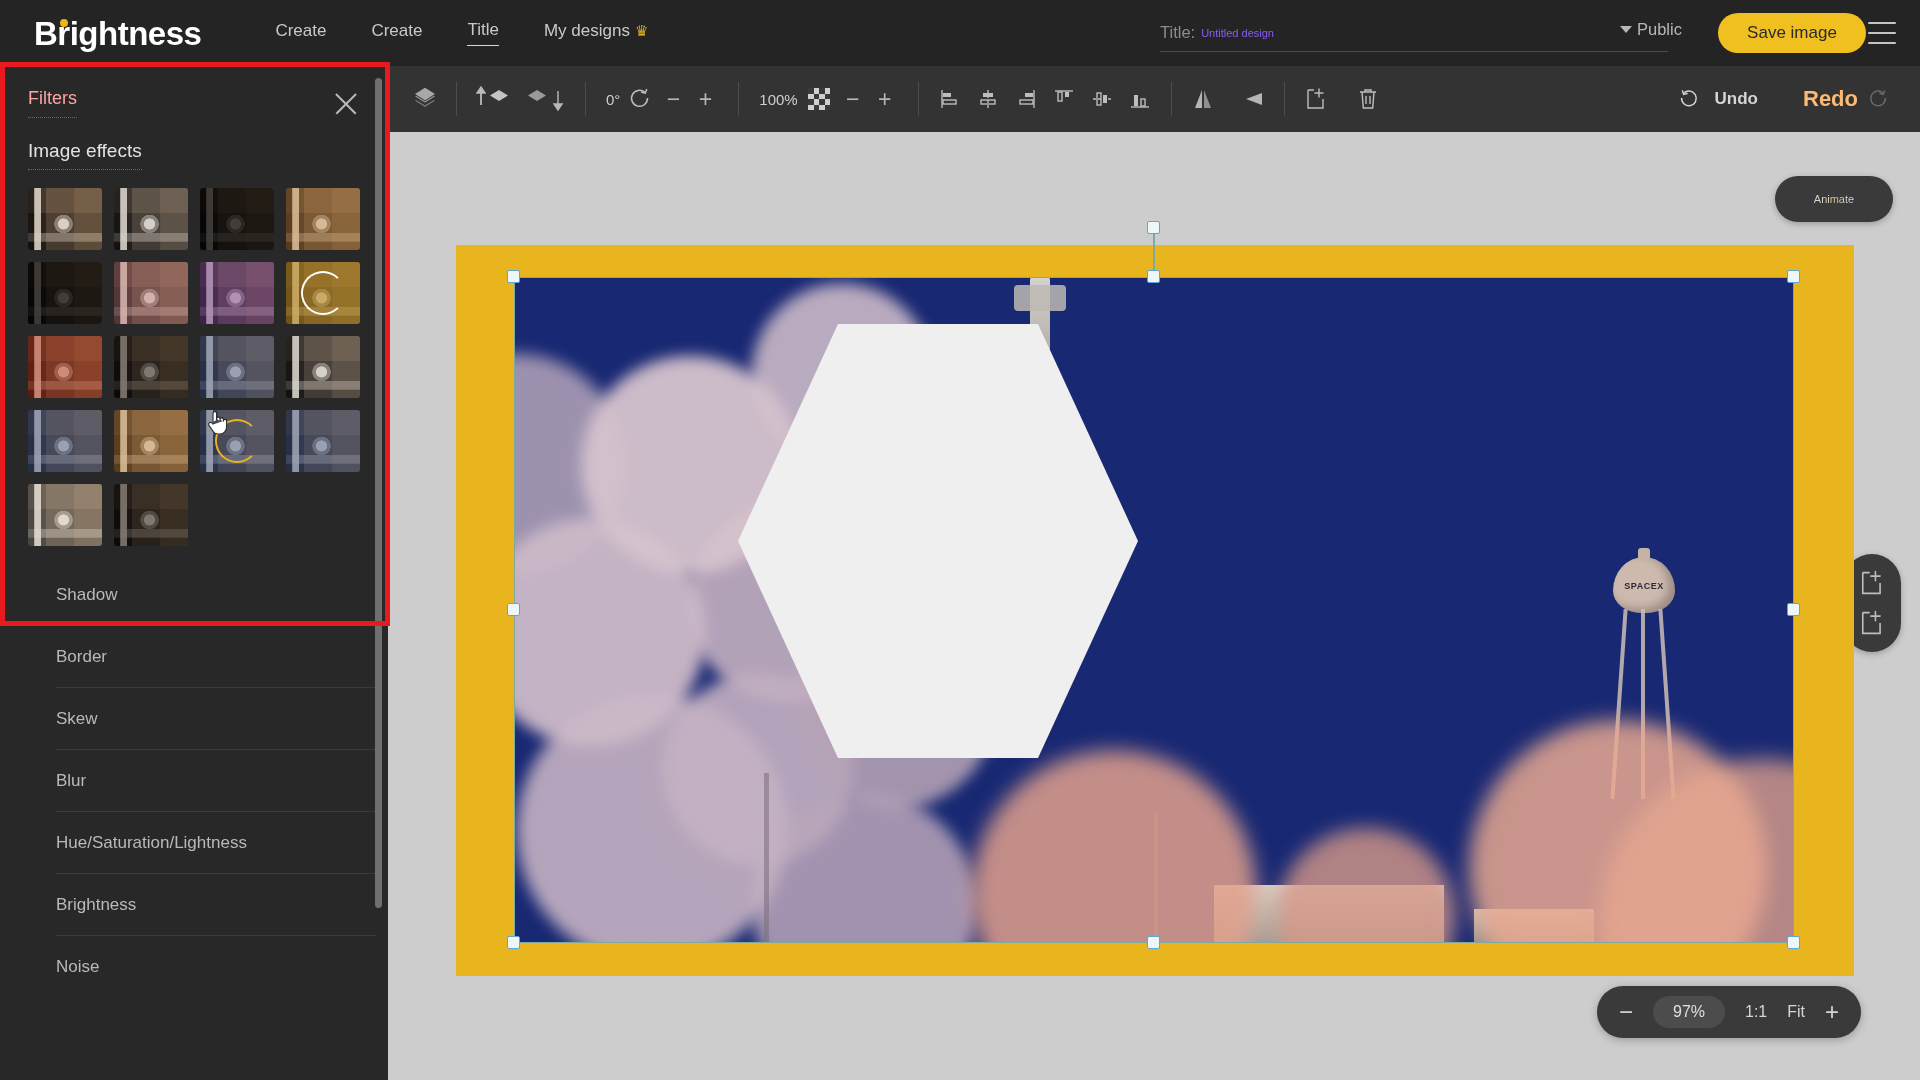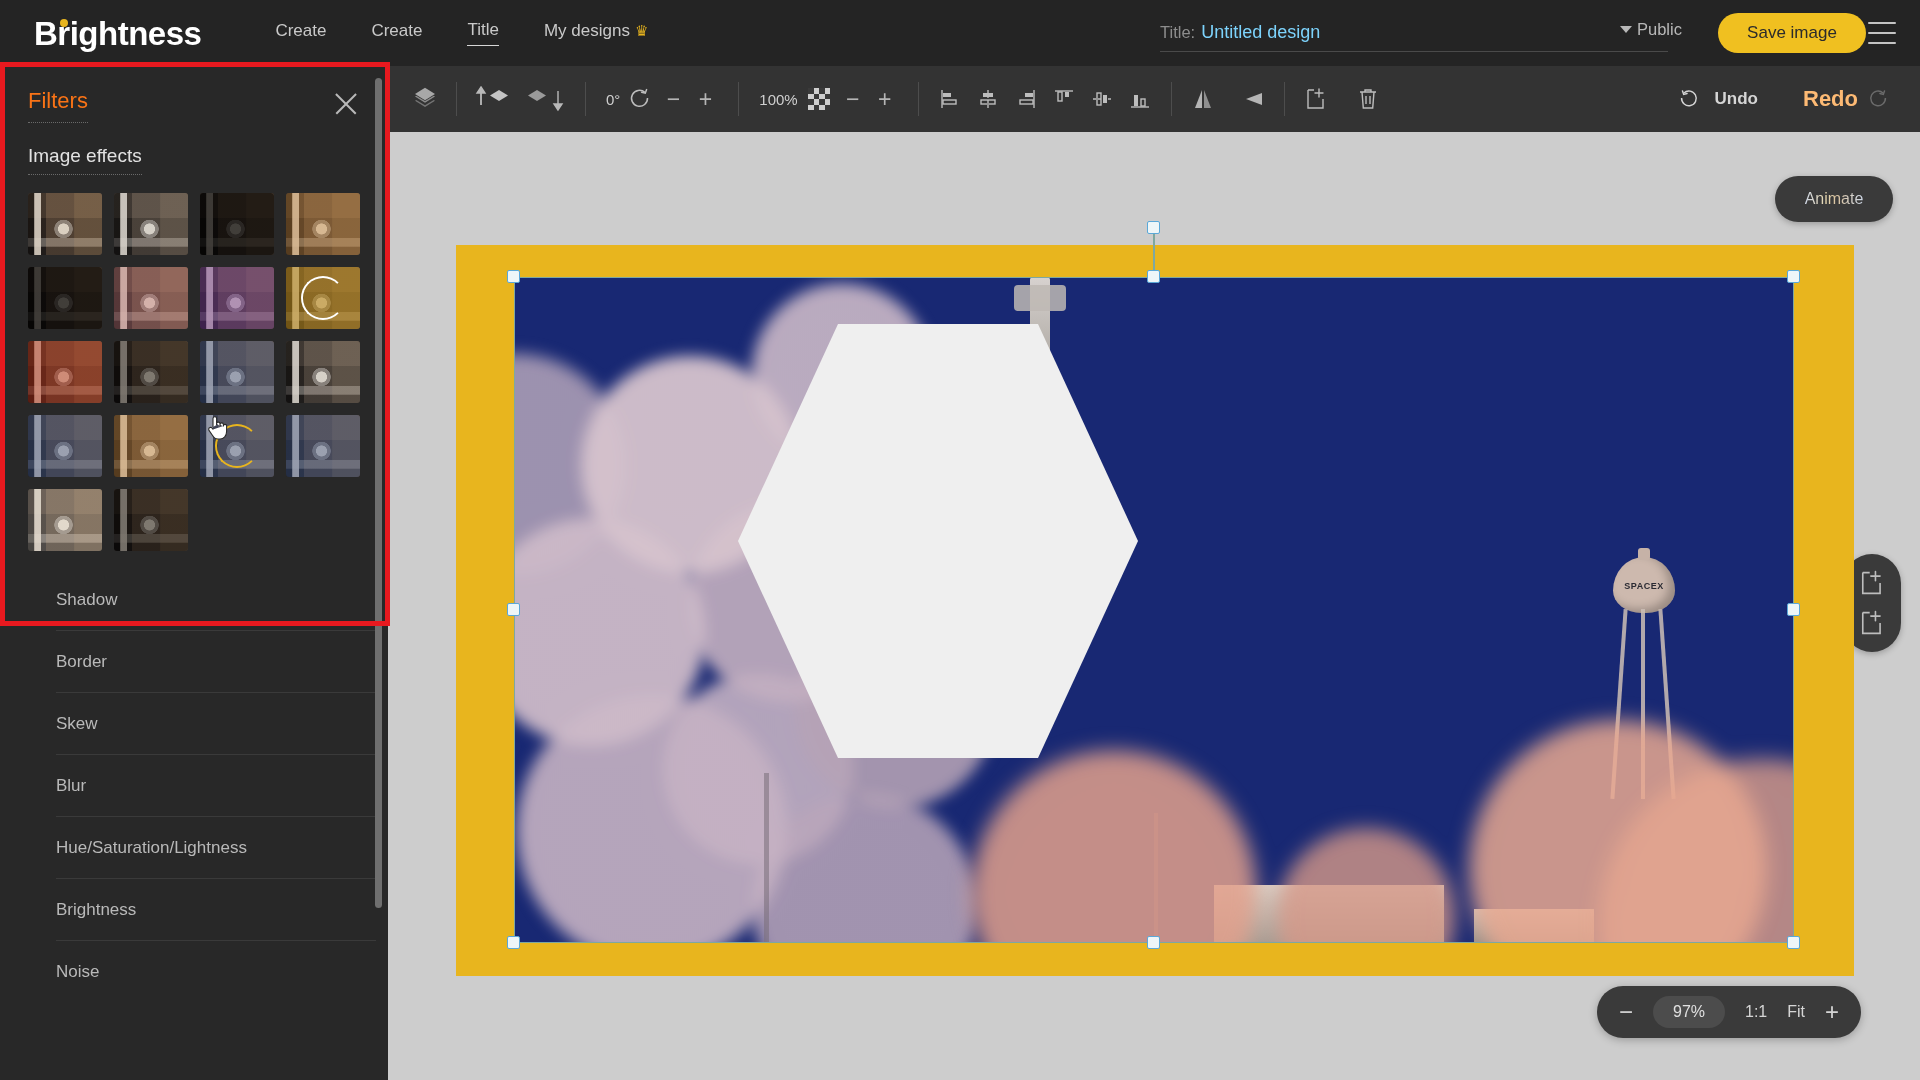--- a/index.html
+++ b/index.html
@@ -51,7 +51,7 @@
   }
   .title-label { color: #8d8d8d; font-size: 16.5px; margin-right: 6px; }
   .title-value {
-    color: #7dd3fc; font-size: 18px; background: transparent;
+    color: #8b5cf6; font-size: 11px; background: transparent;
     border: none; outline: none; font-family: inherit; flex: 1;
   }
   .public-sel {

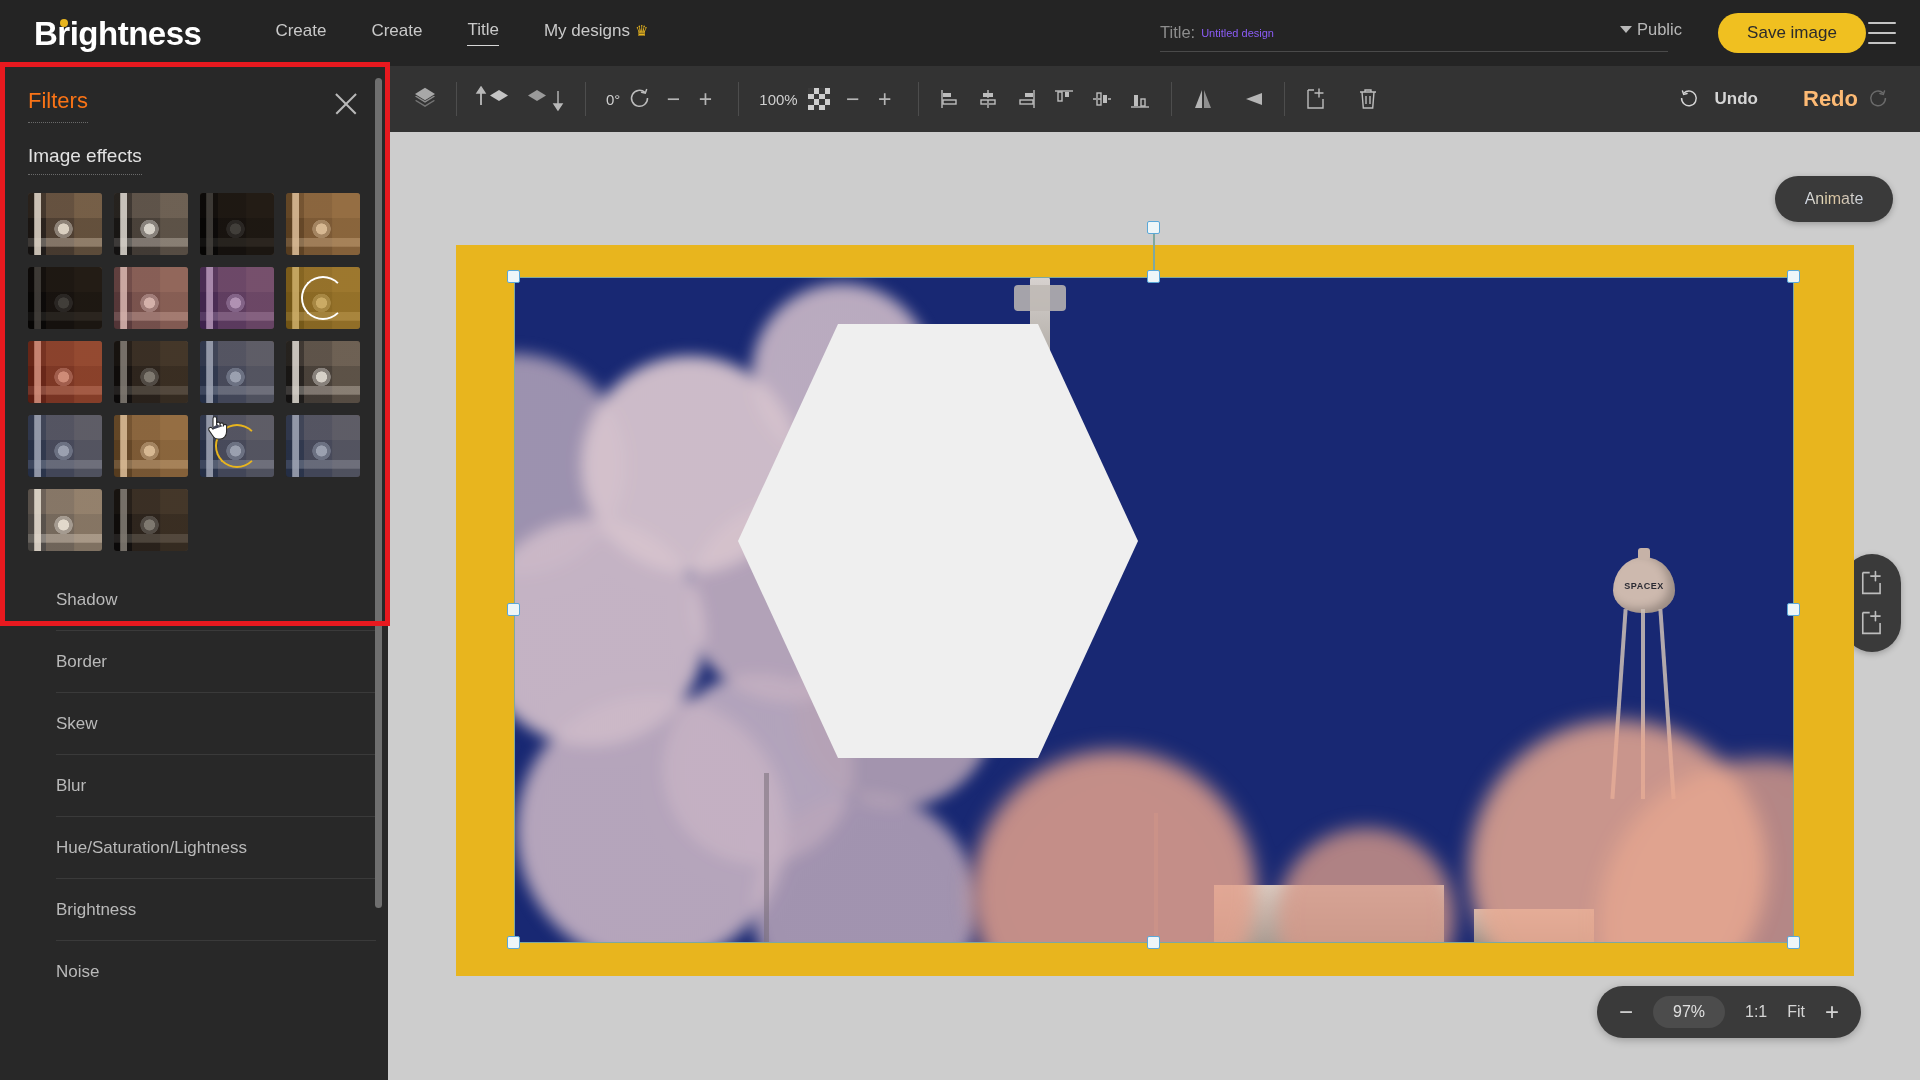--- a/index.html
+++ b/index.html
@@ -92,7 +92,7 @@
     padding: 22px 28px 0 28px;
   }
   .panel-title {
-    color: #f97316; font-size: 22px;
+    color: #fca5a5; font-size: 18px;
     padding-bottom: 8px;
     border-bottom: 1px dotted #6a6a6a;
   }

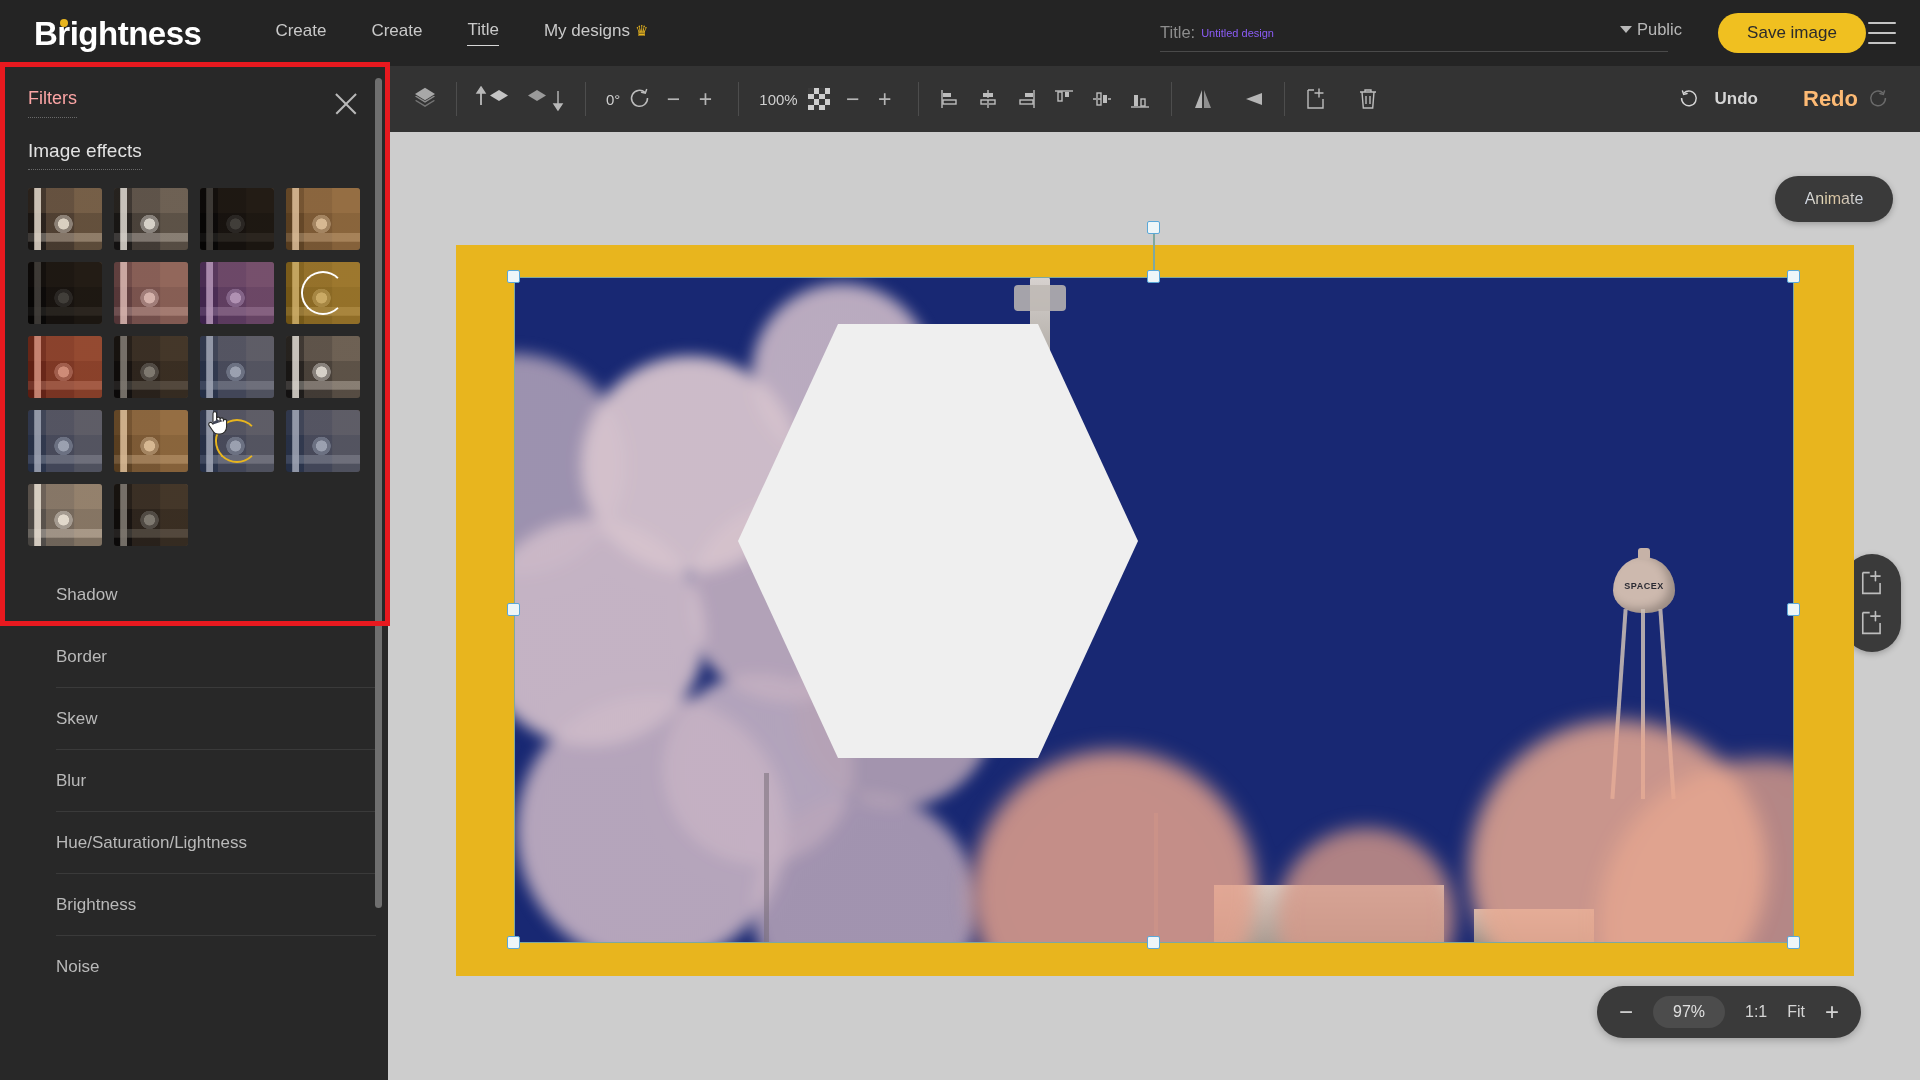--- a/index.html
+++ b/index.html
@@ -226,7 +226,7 @@
     width: 118px; height: 46px; border-radius: 23px;
     background: #3a3a3a;
     display: flex; align-items: center; justify-content: center;
-    font-size: 16px; cursor: pointer; border: none;
+    font-size: 11px; cursor: pointer; border: none;
     color: #e8e8e8;
     background-image: none;
     box-shadow: 0 2px 6px rgba(0,0,0,0.25);

